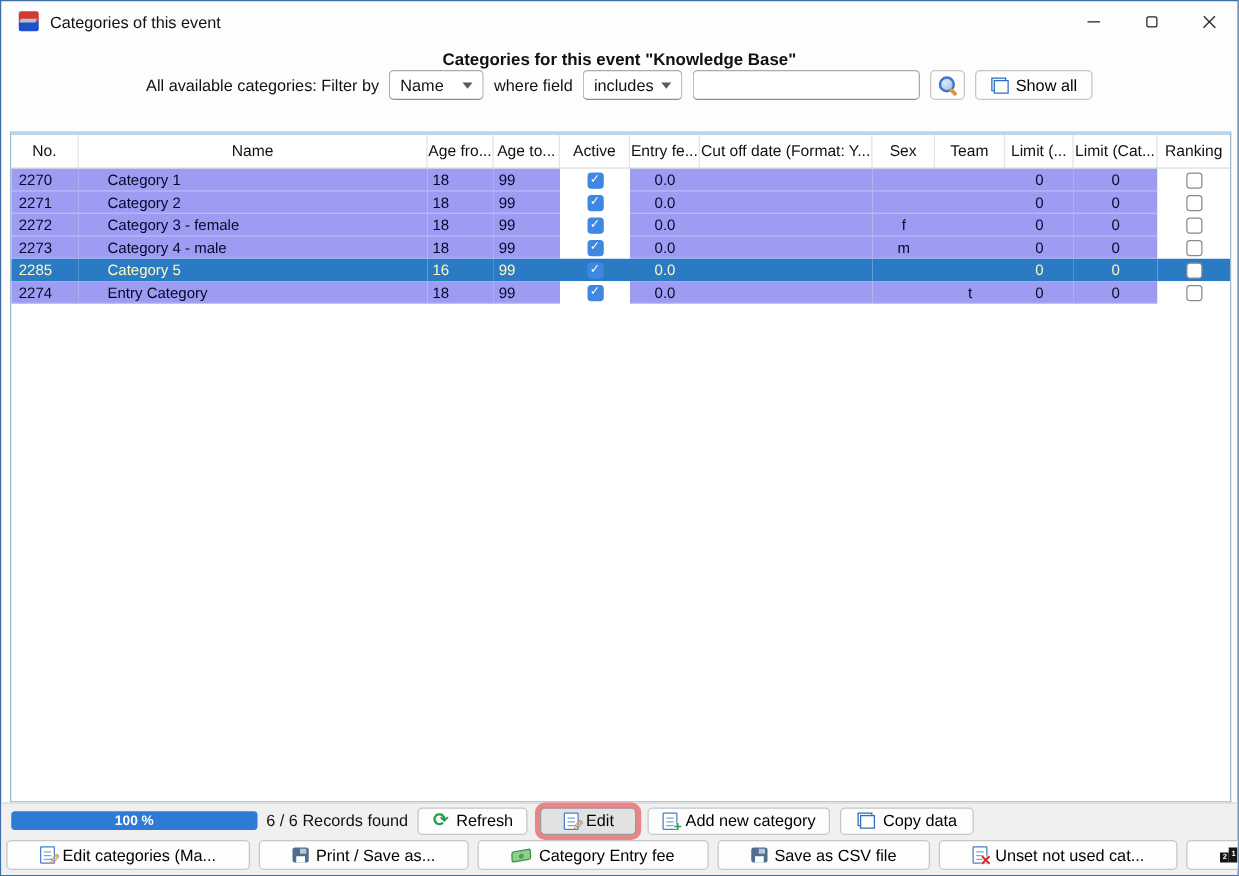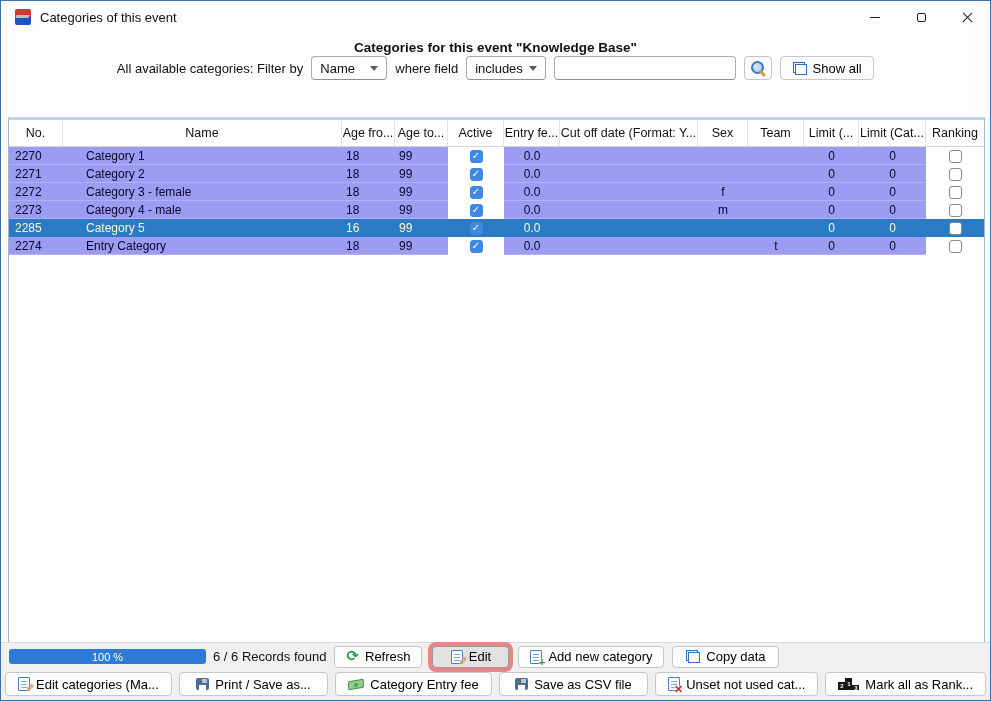--- a/index.html
+++ b/index.html
@@ -40,7 +40,7 @@
           border-radius:4px; background:#fff; font-size:13px; padding:0 6px; outline:none;}
   .btn{display:inline-flex; align-items:center; justify-content:center; gap:6px;
        background:#fdfdfd; border:1px solid #c6c6c6; border-radius:4px;
-       font-size:13px; height:22px; padding:0 12px; white-space:nowrap; cursor:default;}
+       font-size:13px; height:22px; padding:0 26px; white-space:nowrap; cursor:default;}
   .search-btn{width:28px; height:24px; padding:0;}
   .showall-btn{height:24px; width:94px;}
   

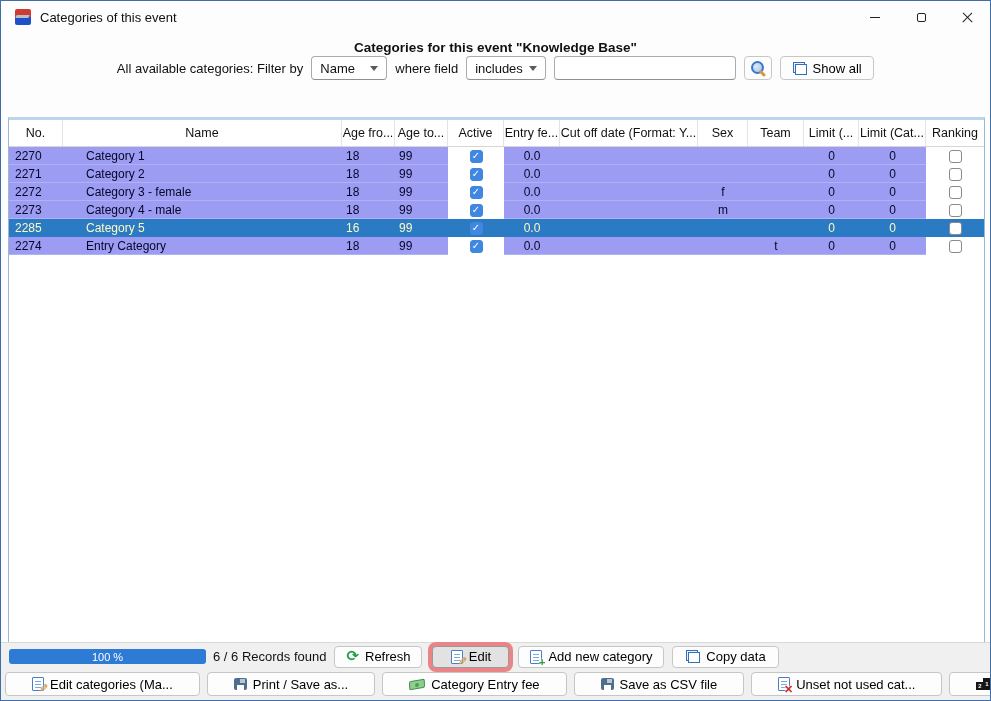--- a/index.html
+++ b/index.html
@@ -84,7 +84,7 @@
      background:#161616; color:#fff; font-size:6px; font-weight:bold; line-height:1;}
   .i-podium .p2{height:8px;} .i-podium .p1{height:12px;} .i-podium .p3{height:5px;}
   
-  .table-wrap{position:absolute; top:116px; left:7px; width:977px; height:537px;
+  .table-wrap{position:absolute; top:104px; left:7px; width:977px; height:537px;
      background:#fff; border:1px solid #9cb8cf; border-top:3px solid #b9d6ee; overflow:hidden;}
   .thead{display:grid; grid-template-columns:var(--cols); height:27px;
      border-bottom:1px solid #d6d6d6; font-size:12.5px; background:#fff;}

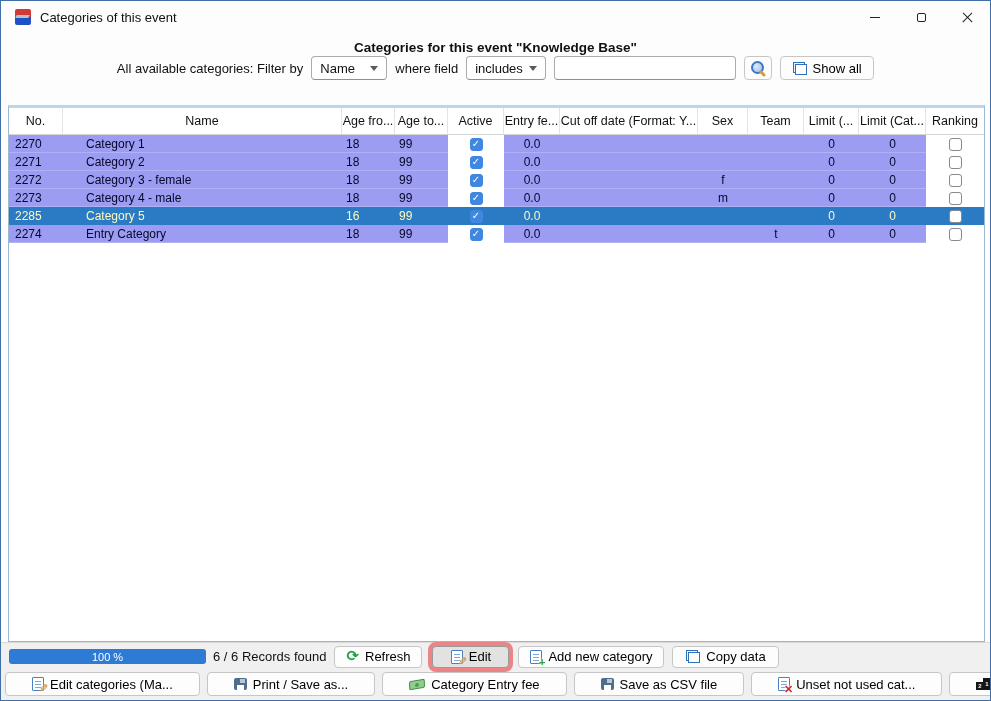--- a/index.html
+++ b/index.html
@@ -109,7 +109,7 @@
      border-top:1px solid #d9d9d9;}
   .status-row1{display:flex; align-items:center; height:27px; padding-left:8px; position:relative;}
   .progress{width:197px; height:15px; background:var(--progress-blue); border-radius:3px;
-     color:#fff; font-size:11px; display:flex; align-items:center; justify-content:center;}
+     color:#fff; font-size:11px; display:flex; align-items:center; justify-content:center;font-weight:bold;}
   .records{font-size:13px; margin-left:7px;}
   .refresh-btn{margin-left:8px; width:88px;}
   .edit-highlight{margin-left:6px; background:var(--highlight-red); border-radius:8px;

